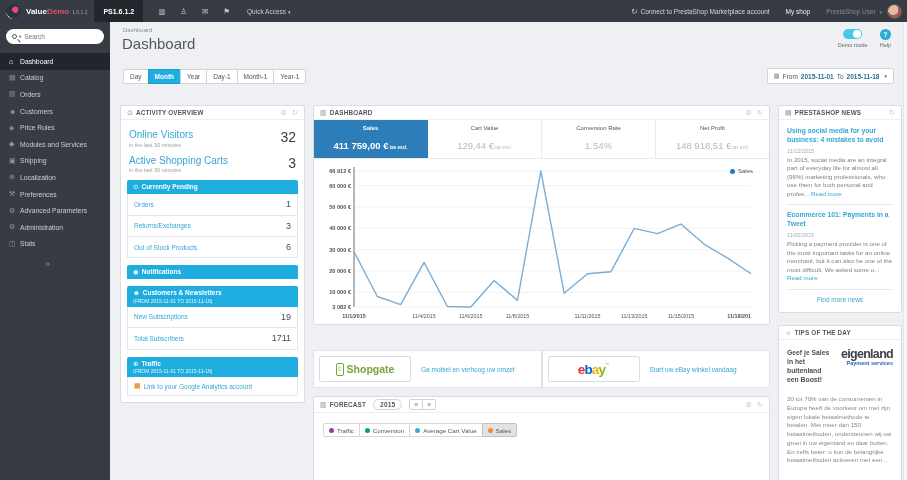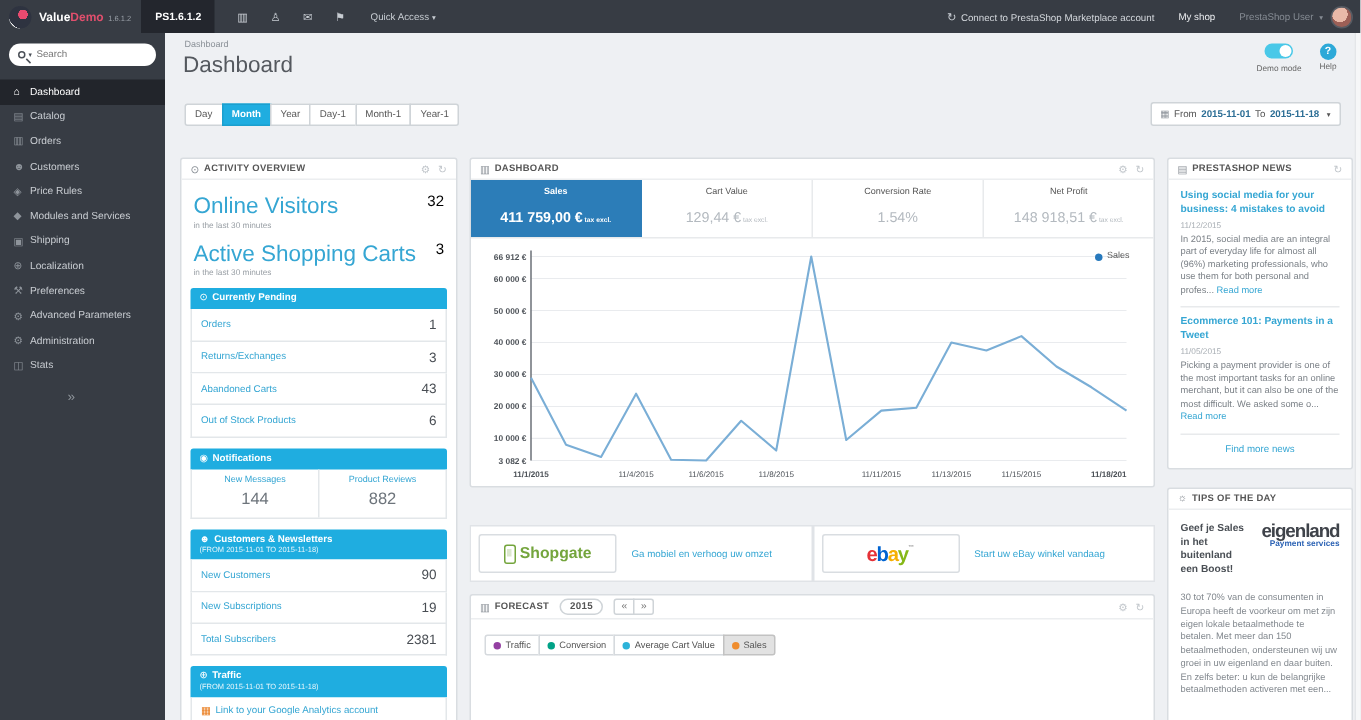--- a/index.html
+++ b/index.html
@@ -64,7 +64,7 @@
   
   .act-body{padding:6px}
   .metric{display:flex;align-items:flex-start;margin:3px 2px 7px}
-  .metric .m-lb{font-size:15px;color:#35a6d3}
+  .metric .m-lb{font-size:10px;color:#35a6d3}
   .metric .m-sub{font-size:5.5px;color:#9aa0a6;margin-top:1.5px}
   .metric .m-val{margin-left:auto;font-size:10px;color:#000000}
   .sec{margin-top:7px}

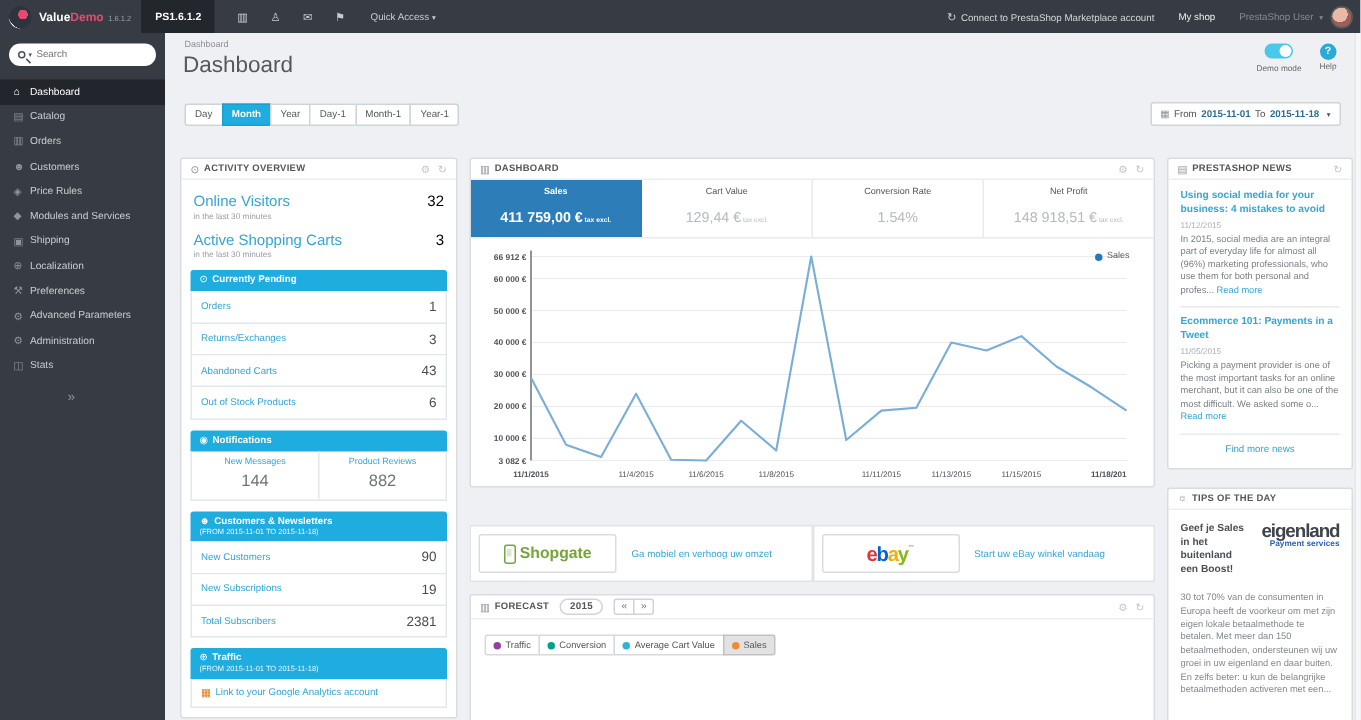--- a/index.html
+++ b/index.html
@@ -66,7 +66,7 @@
   .metric{display:flex;align-items:flex-start;margin:3px 2px 7px}
   .metric .m-lb{font-size:10px;color:#35a6d3}
   .metric .m-sub{font-size:5.5px;color:#9aa0a6;margin-top:1.5px}
-  .metric .m-val{margin-left:auto;font-size:10px;color:#000000}
+  .metric .m-val{margin-left:auto;font-size:14px;color:#404040}
   .sec{margin-top:7px}
   .sec-hd{background:#1fade0;color:#fff;font-size:6.5px;font-weight:bold;padding:3px 6px;border-radius:2px 2px 0 0;line-height:1.25}
   .sec-hd .sub{font-weight:normal;font-size:5px;opacity:.9;display:block}

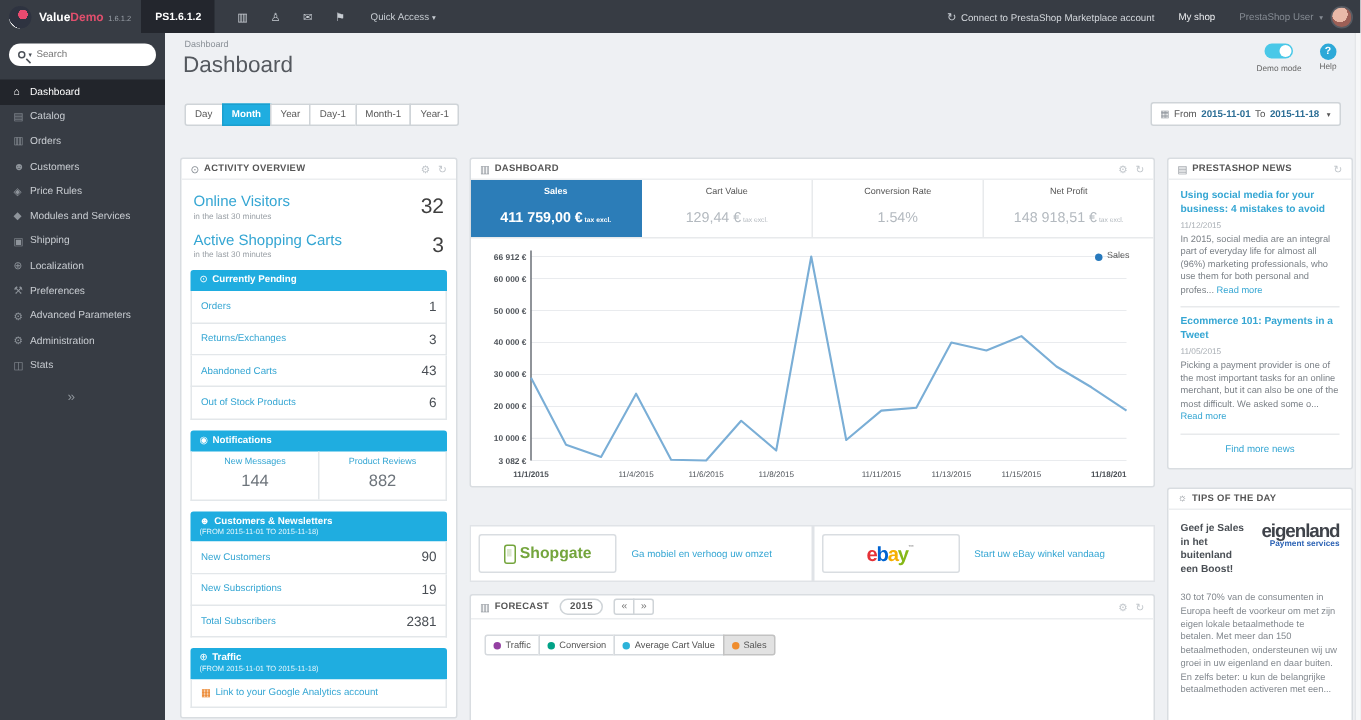--- a/index.html
+++ b/index.html
@@ -285,10 +285,6 @@
                 <div class="stat-row">
                   <span class="lb">Returns/Exchanges</span>
                   <span class="val">3</span>
-                </div>
-                <div class="stat-row">
-                  <span class="lb">Abandoned Carts</span>
-                  <span class="val">43</span>
                 </div>
                 <div class="stat-row">
                   <span class="lb">Out of Stock Products</span>

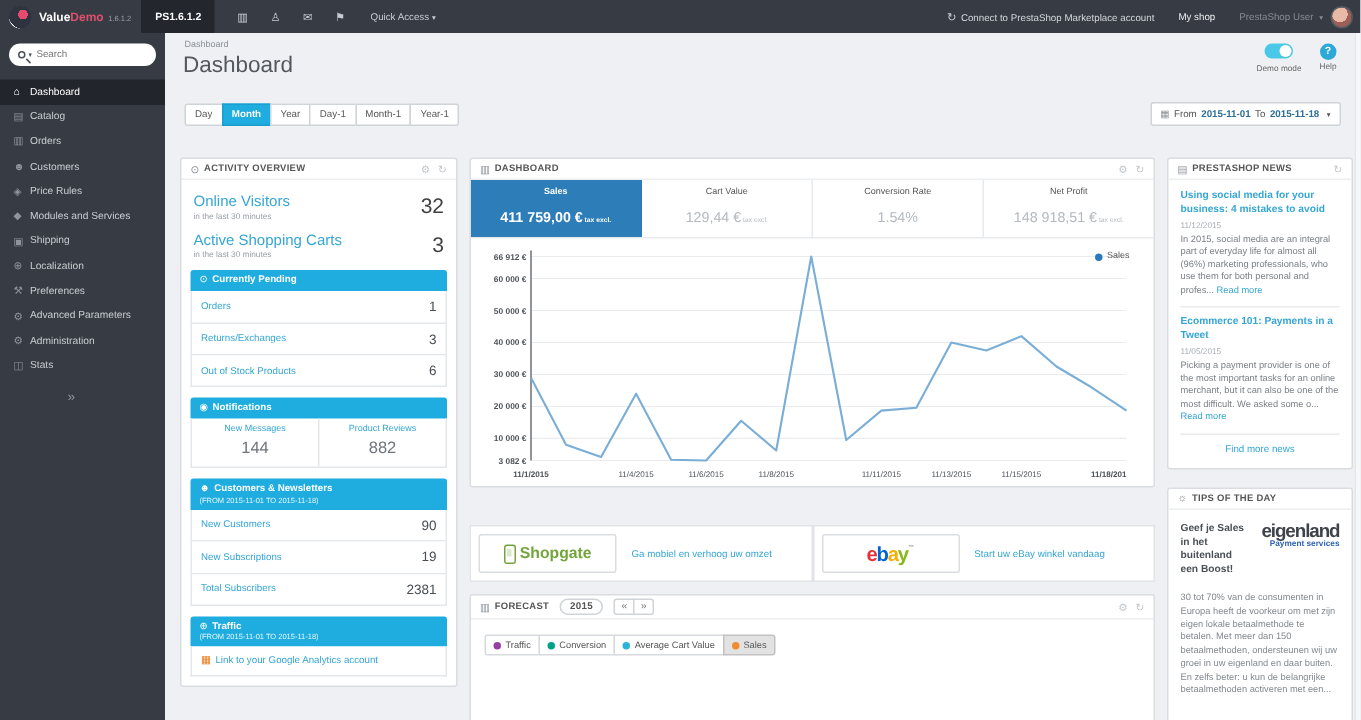--- a/index.html
+++ b/index.html
@@ -296,16 +296,6 @@
             <div class="sec-hd">
               <span class="s-ic">◉</span><span>Notifications</span>
             </div>
-            <div class="notif-body" id="notif-cells">
-                <div class="notif-cell">
-                  <div class="lb">New Messages</div>
-                  <div class="val">144</div>
-                </div>
-                <div class="notif-cell">
-                  <div class="lb">Product Reviews</div>
-                  <div class="val">882</div>
-                </div>
-              </div>
           </div>
           <div class="sec">
             <div class="sec-hd">

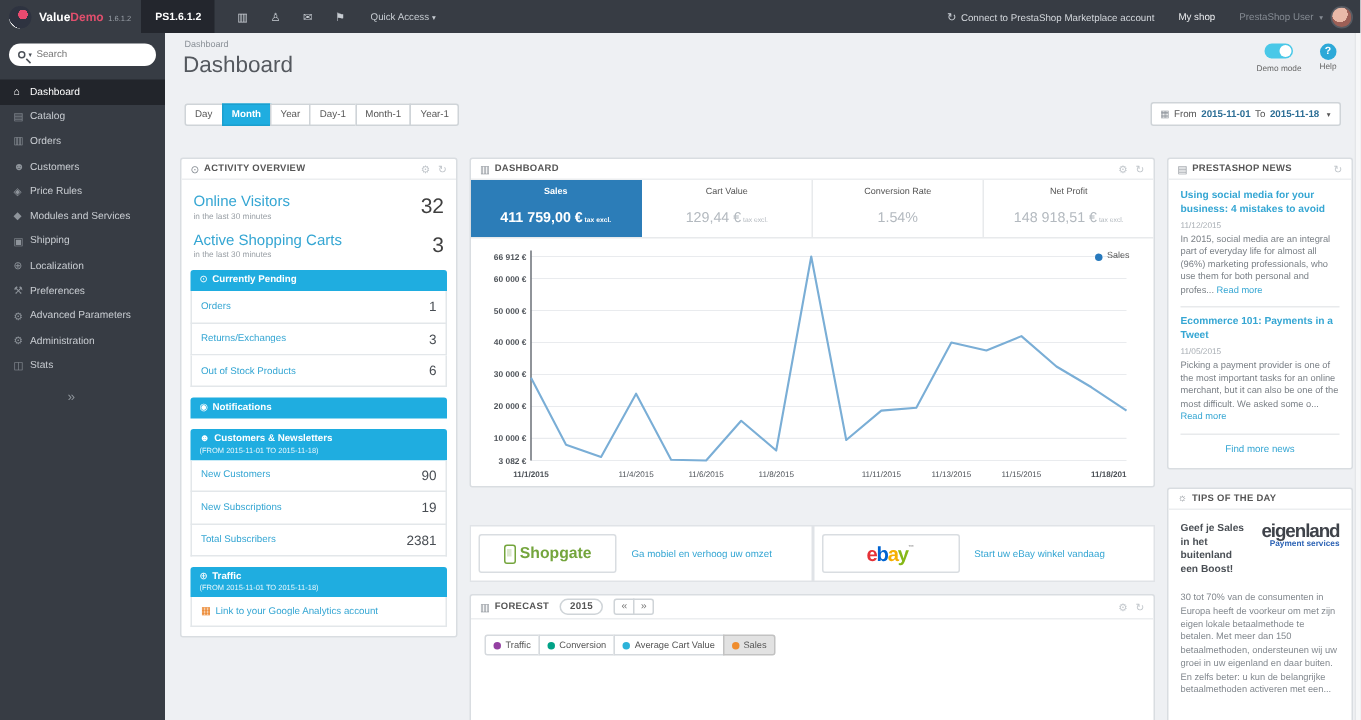--- a/index.html
+++ b/index.html
@@ -303,10 +303,6 @@
               <span class="sub">(FROM 2015-11-01 TO 2015-11-18)</span>
             </div>
             <div id="customer-rows">
-                <div class="stat-row">
-                  <span class="lb">New Customers</span>
-                  <span class="val">90</span>
-                </div>
                 <div class="stat-row">
                   <span class="lb">New Subscriptions</span>
                   <span class="val">19</span>

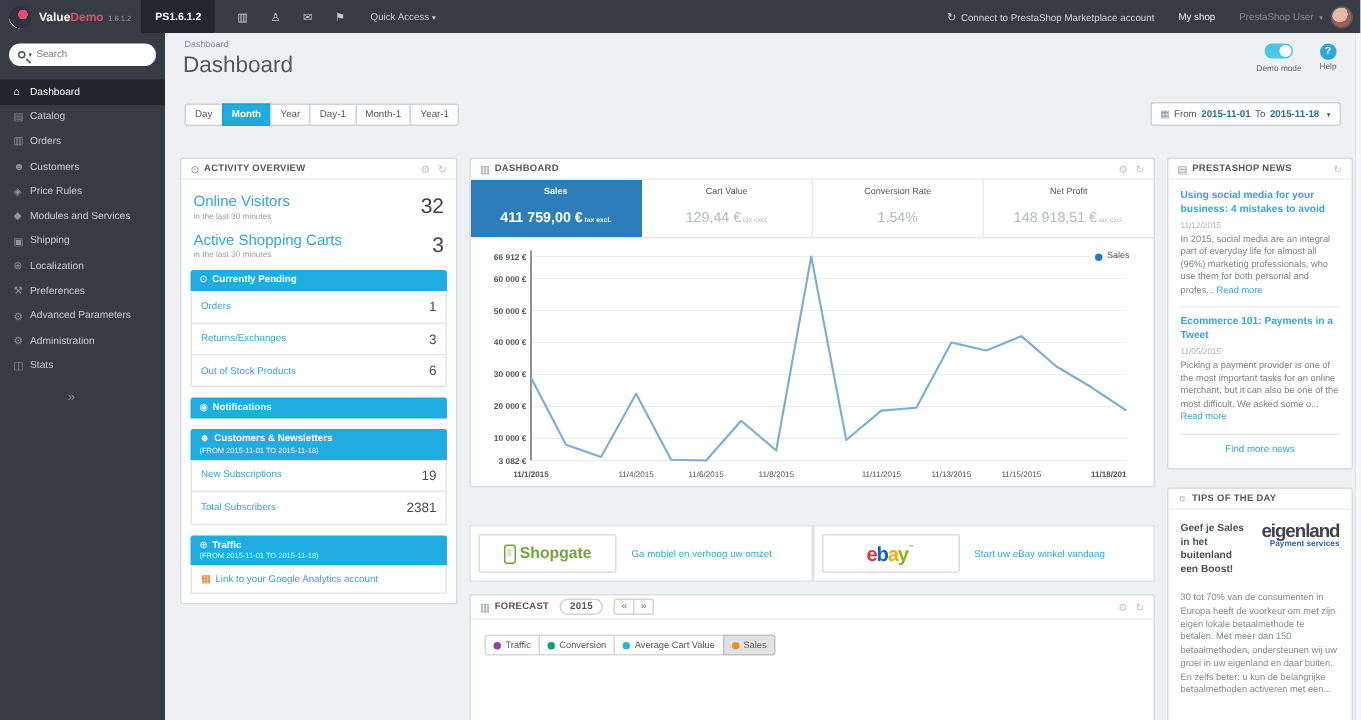--- a/index.html
+++ b/index.html
@@ -309,7 +309,7 @@
                 </div>
                 <div class="stat-row">
                   <span class="lb">Total Subscribers</span>
-                  <span class="val">2381</span>
+                  <span class="val">1711</span>
                 </div>
               </div>
           </div>

